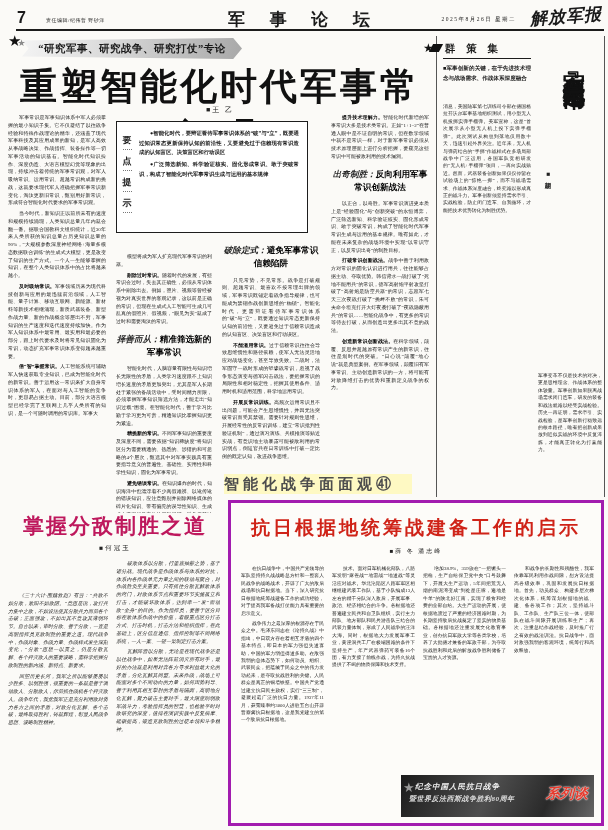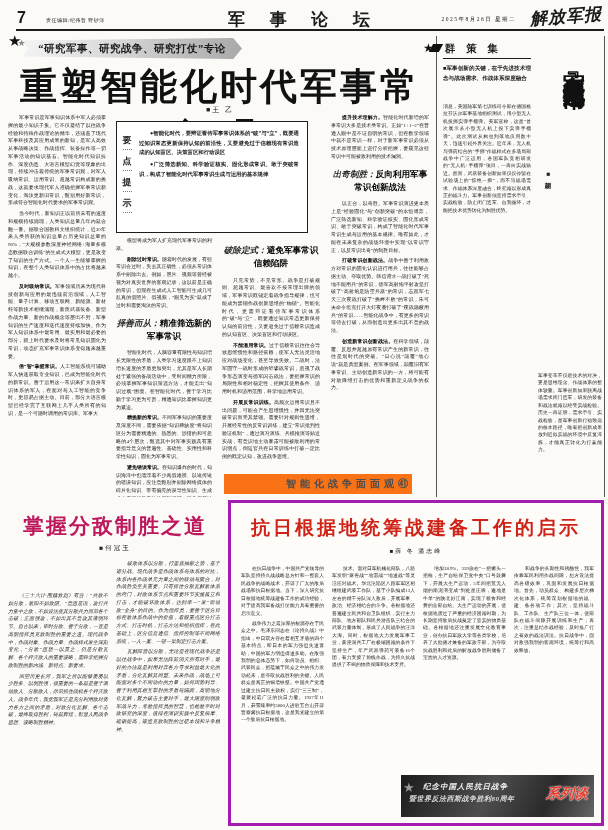--- a/index.html
+++ b/index.html
@@ -99,7 +99,7 @@
       <p class="para"><b>及时吸纳常识。</b>军事领域历来为现代科技创新与应用的最迅猛前沿领域，人工智能、量子计算、移动互联网、新能源、新材料等新技术相继涌现，新质武器装备、新型作战力量、新的作战概念等层出不穷，军事知识的生产速度和迭代速度持续加快。作为军人知识体系中最常用、最实用和最必要的部分，跟上时代要求及时将常见知识固化为常识，动态扩充军事常识体系变得越来越重要。</p>
       <p class="para"><b>借“智”掌握常识。</b>人工智能系统可辅助军人快速获取专业知识，已成为智能化时代的新常识。善于运用这一常识来扩大自身常识体系的军人，在面对与人工智能的竞争时，更容易占据主动。目前，部分大语言模型已经学完了互联网上几乎人类所有的知识，是一个可随时调用的常识库。军事大</p>
     </div>
-  <div class="abs t" style="left:116px;top:237px;width:96px;height:260px;">
+  <div class="abs t" style="left:116px;top:253px;width:96px;height:260px;">
       <p class="para">模型将成为军人扩充现代军事常识的利器。</p>
       <p class="para"><b>剔除过时常识。</b>随着时代的发展，有些常识会过时，失去其正确性，必须从常识体系中剔除出去。例如，照片、视频等曾经被视为对真实世界的客观记录，这以前是正确的常识，但现在生成式人工智能可生成几可乱真的假照片、假视频，“眼见为实”就成了过时和需要淘汰的常识。</p>
       <div class="subhead"><span class="sub-pre">择善而从：</span><span class="sub-main">精准筛选新的军事常识</span></div>

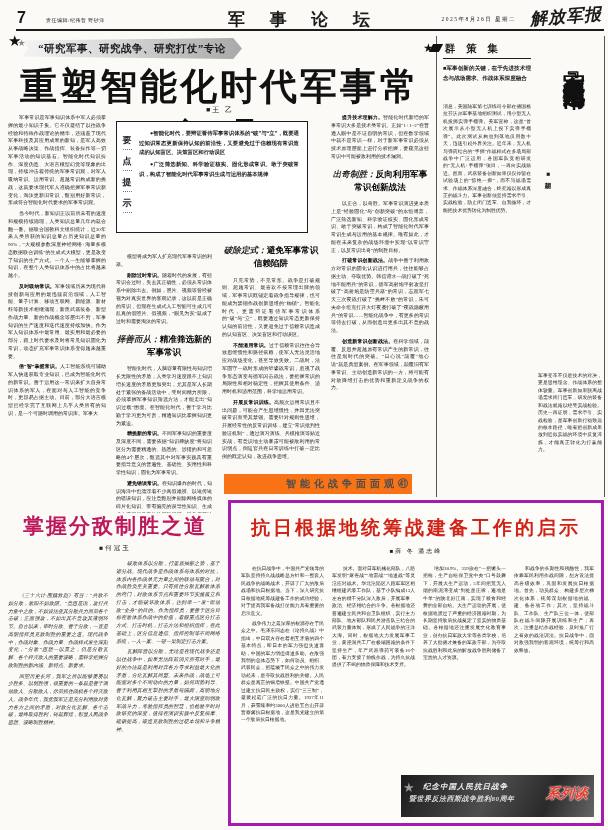--- a/index.html
+++ b/index.html
@@ -38,8 +38,8 @@
   .bullets{font-size:5.4px;line-height:1.8;font-weight:600;text-align:justify;overflow:hidden;}
   .bullets p.para{margin:0 0 2px 0;text-indent:11px;}
   
-  .graybar{background:#f97316;color:#4d4d4d;font-weight:bold;font-size:10px;letter-spacing:4px;
-           text-align:right;line-height:20px;font-family:"Liberation Sans",sans-serif;}
+  .graybar{background:#fef9c3;color:#4d4d4d;font-weight:bold;font-size:15px;letter-spacing:4px;
+           text-align:left;line-height:20px;font-family:"Liberation Sans",sans-serif;}
   
   .qcjtitle{font-size:10.5px;font-weight:900;letter-spacing:4px;font-family:"Liberation Sans",sans-serif;}
   .qcjintro{font-size:5.6px;font-weight:bold;line-height:1.7;text-align:justify;}

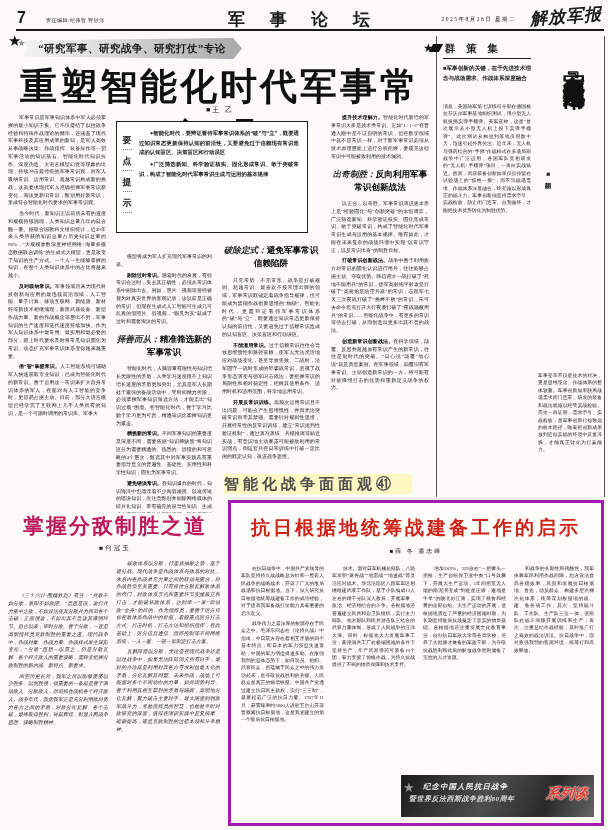--- a/index.html
+++ b/index.html
@@ -169,7 +169,7 @@
       </div>
 
     <div class="abs banner" style="left:170px;top:272px;width:193px;height:42px;">
-      <div class="bl1" style="margin:7px 0 0 22px;">纪念中国人民抗日战争</div>
+      <div class="bl1" style="margin:7px 0 0 14px;">纪念中国人民抗日战争</div>
       <div class="bl2" style="margin:2px 0 0 8px;">暨世界反法西斯战争胜利80周年</div>
       <div class="abs btag" style="right:6px;top:10px;">系列谈</div>
       <div class="abs staricon" style="left:2px;top:6px;color:#999;font-size:13px;">★</div>

